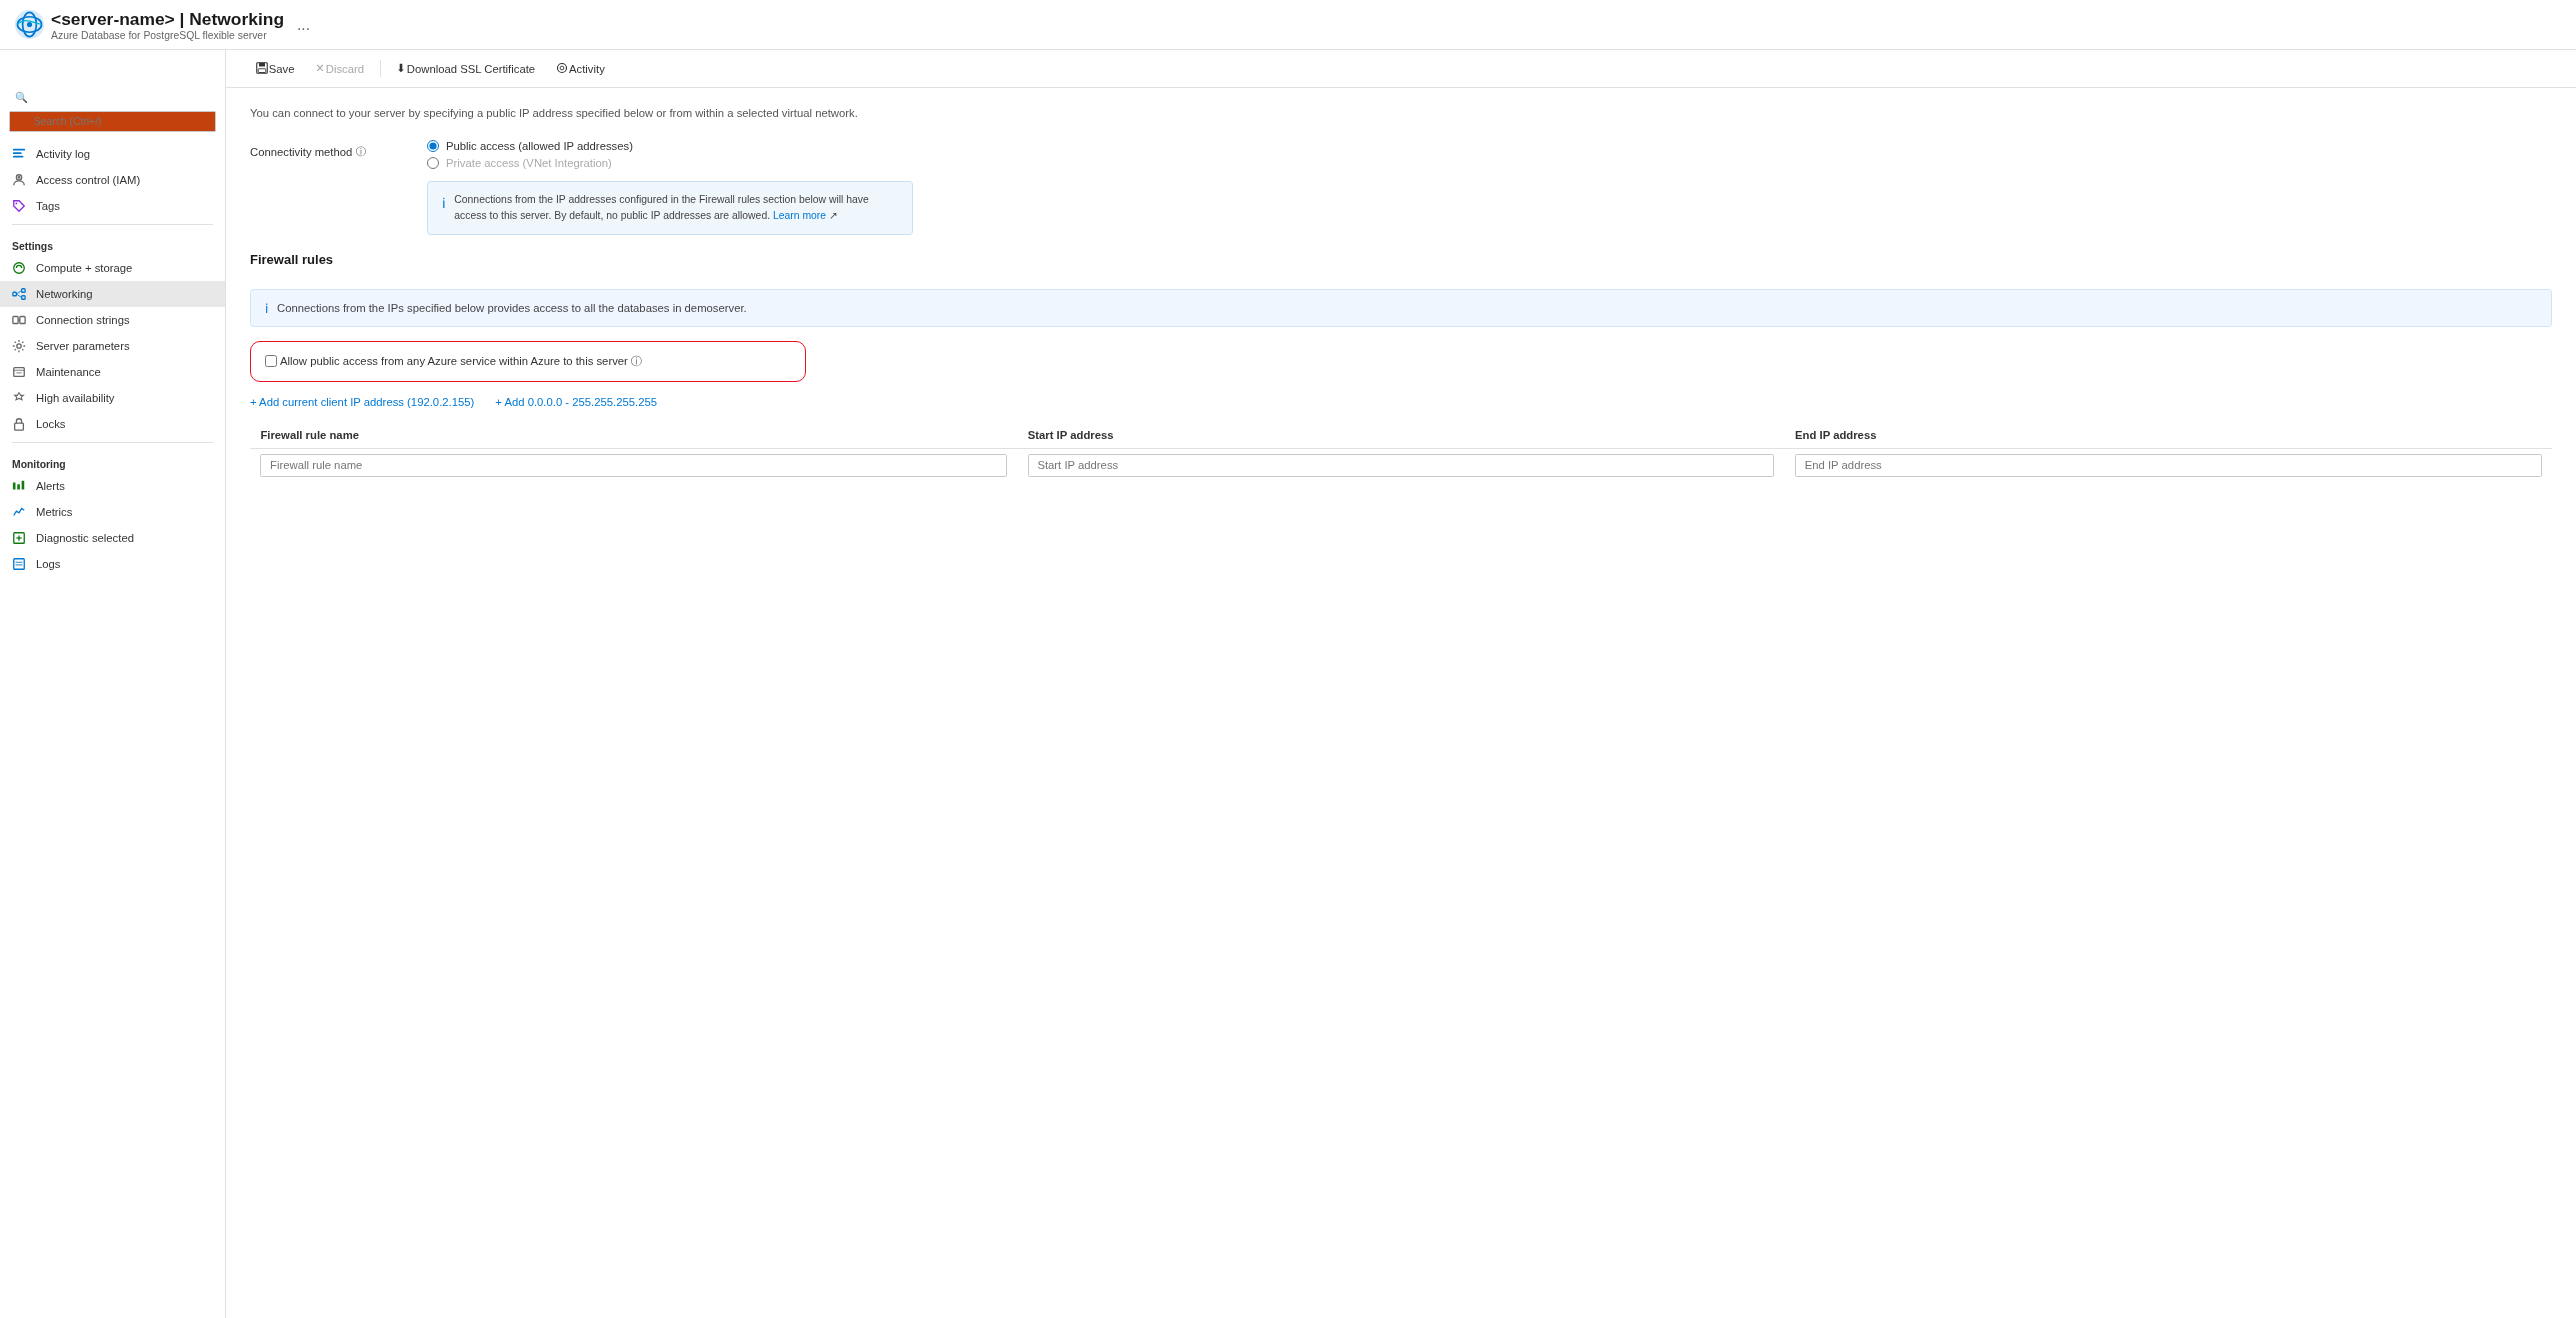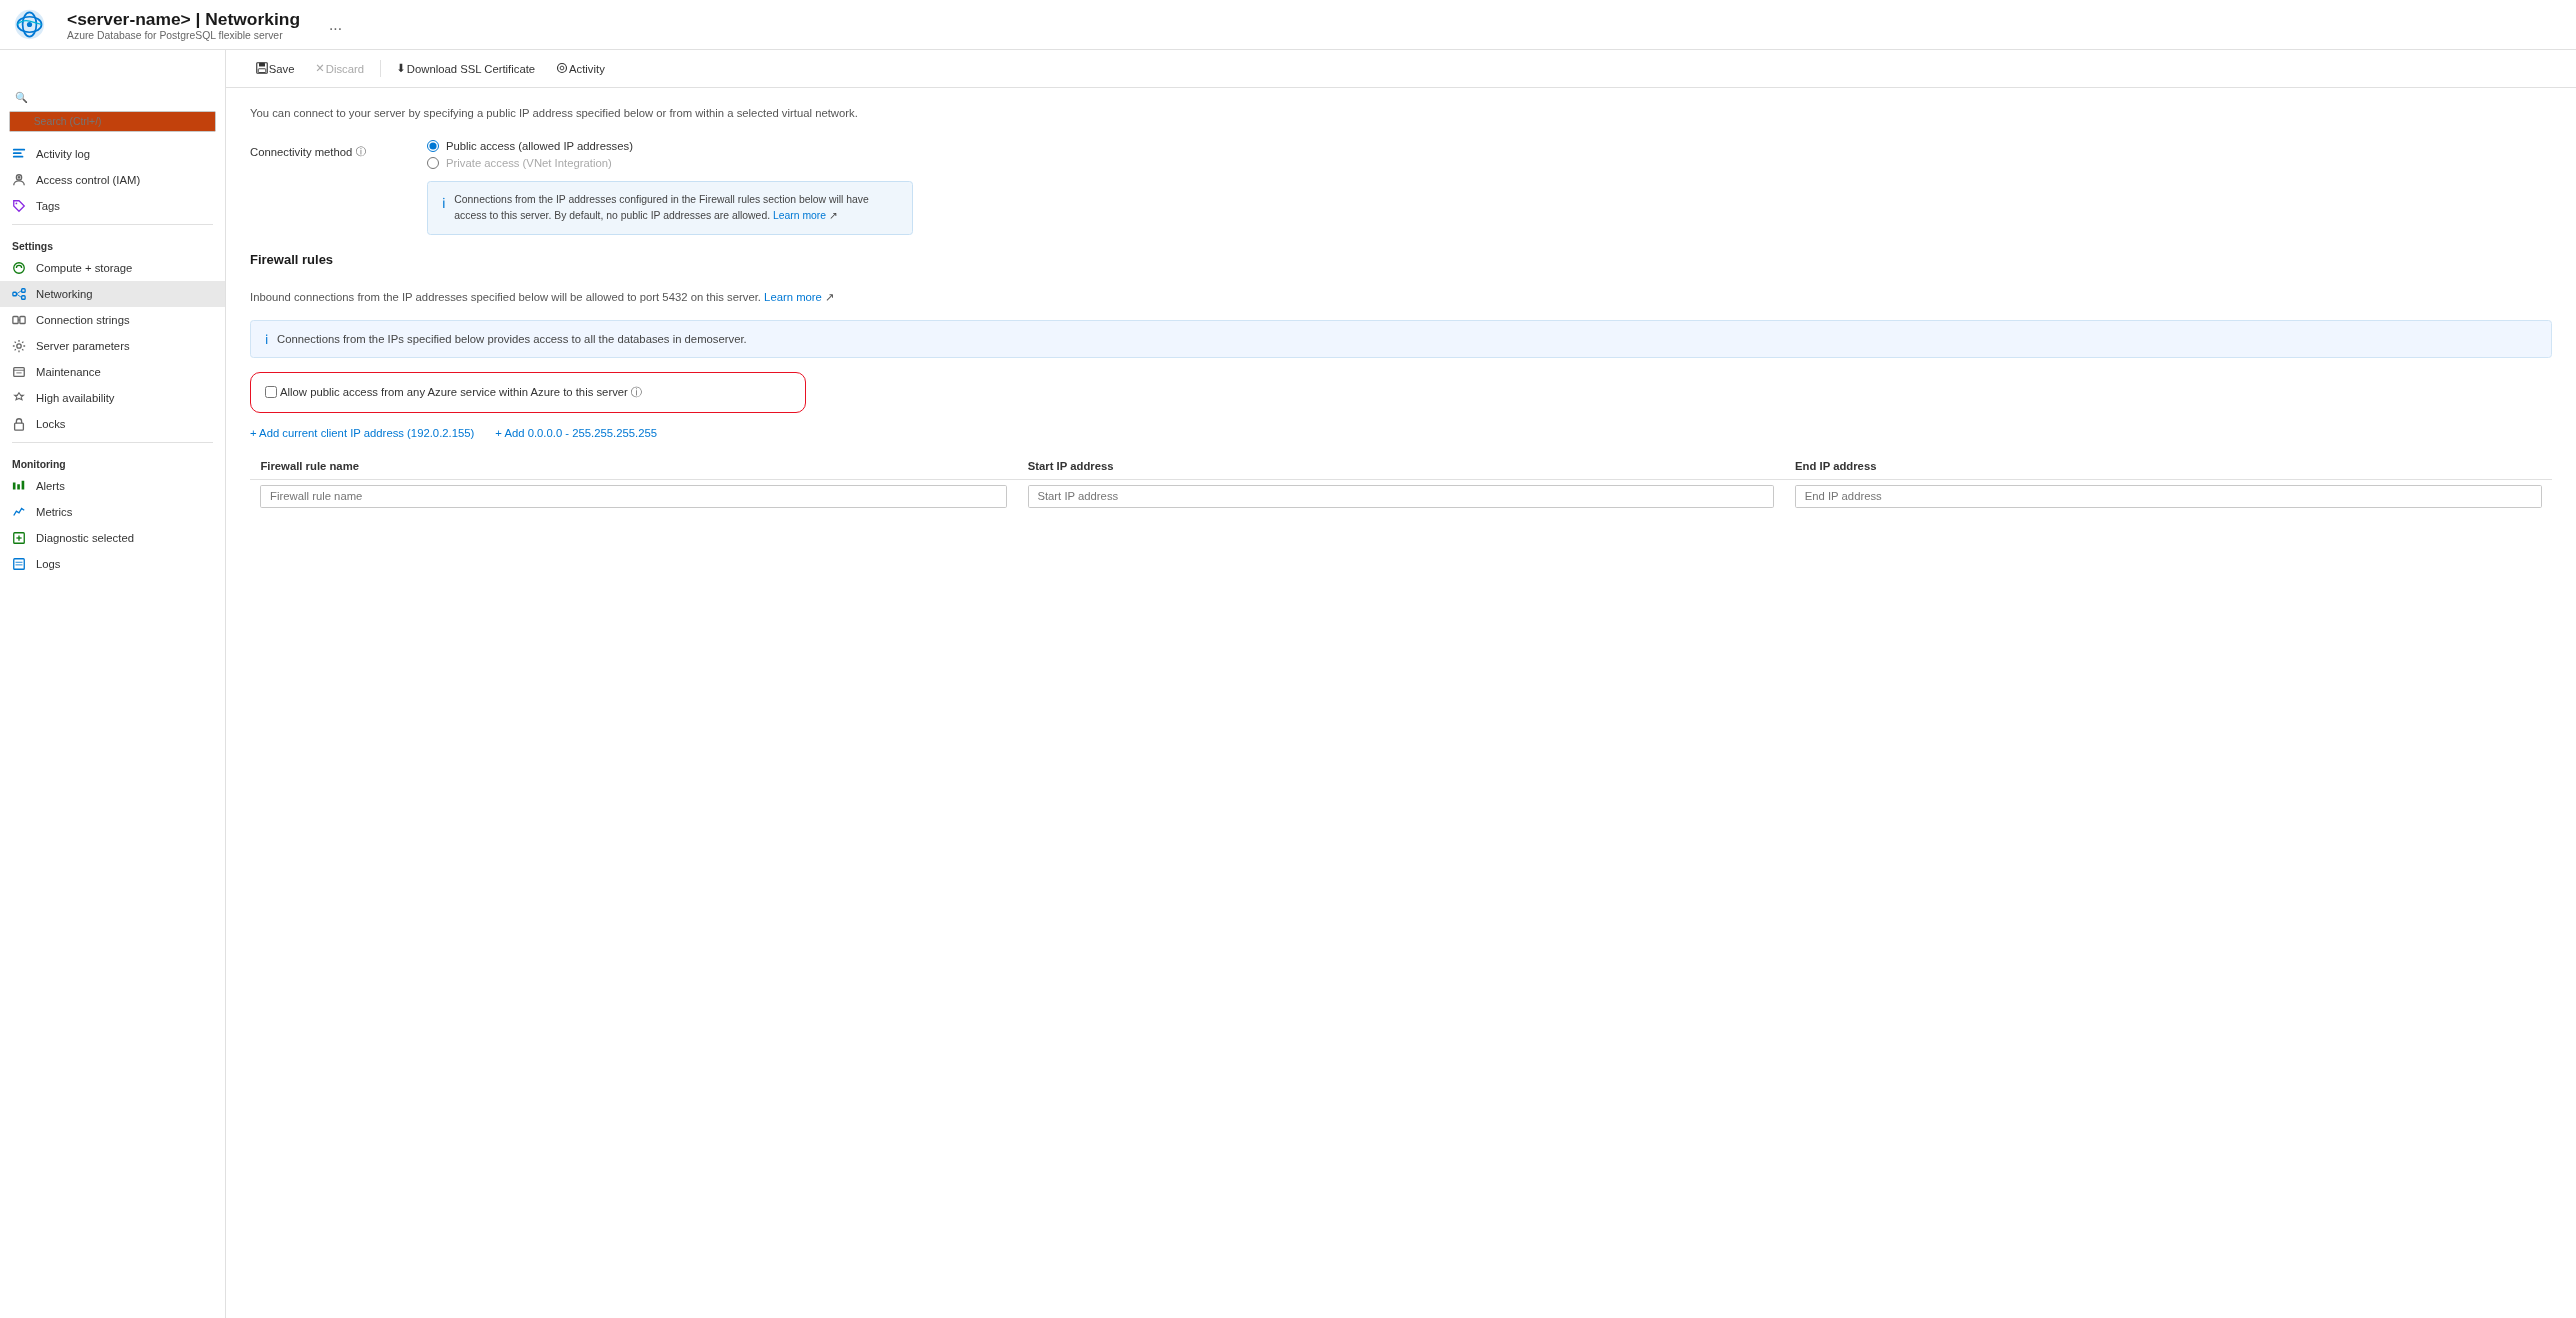--- a/index.html
+++ b/index.html
@@ -6,7 +6,7 @@
     body { font-family: 'Segoe UI', Arial, sans-serif; font-size: 11.3px; color: #333; background: #fff; display: flex; flex-direction: column; height: 100vh; overflow: hidden; }
 
     
-    .header { display: flex; align-items: center; padding: 8.7px 14px; border-bottom: 0.9px solid #e0e0e0; background: #fff; gap: 22px; }
+    .header { display: flex; align-items: center; padding: 8.7px 14px; border-bottom: 0.9px solid #e0e0e0; background: #fff; gap: 6px; }
     .header-icon { width: 31px; height: 31px; }
     .header-icon svg { width: 31px; height: 31px; }
     .header-title-block { display: flex; flex-direction: column; }

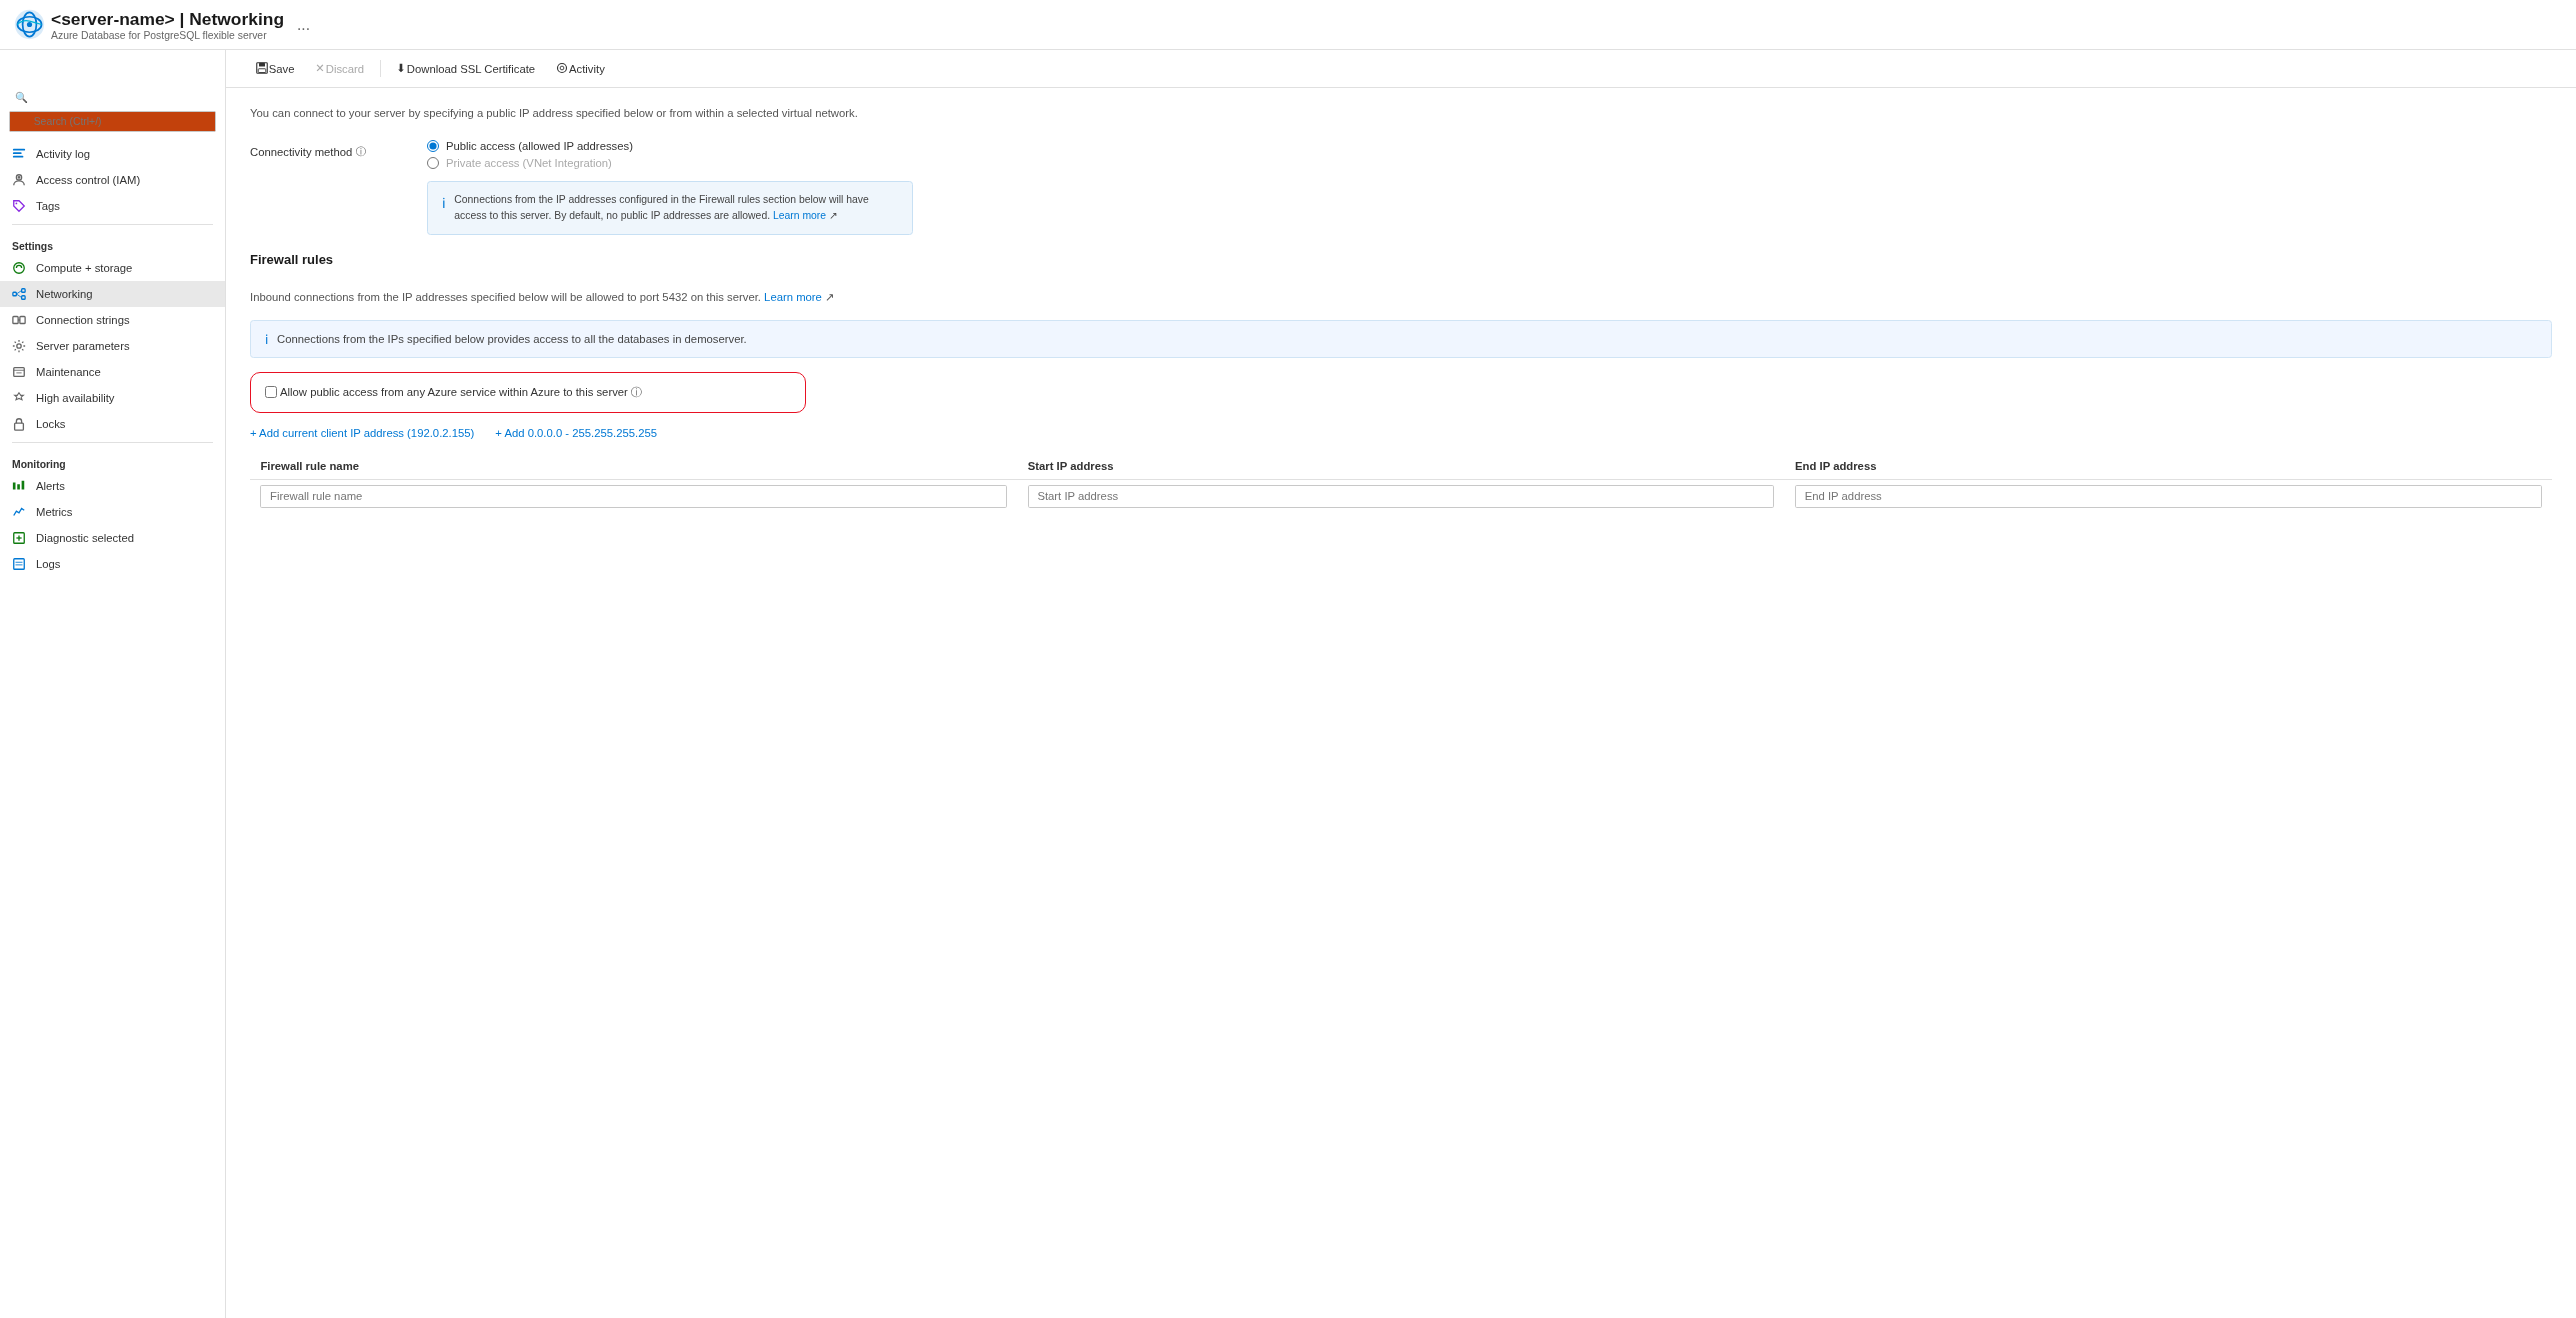--- a/index.html
+++ b/index.html
@@ -331,10 +331,6 @@
       </div>
 
       <div class="section-title">Firewall rules</div>
-      <div class="section-desc">
-        <span>Inbound connections from the IP addresses specified below will be allowed to port 5432 on this server.</span>
-        <a href="#">Learn more</a> ↗
-      </div>
 
       <div class="info-banner">
         <span class="info-banner-icon">ℹ</span>

